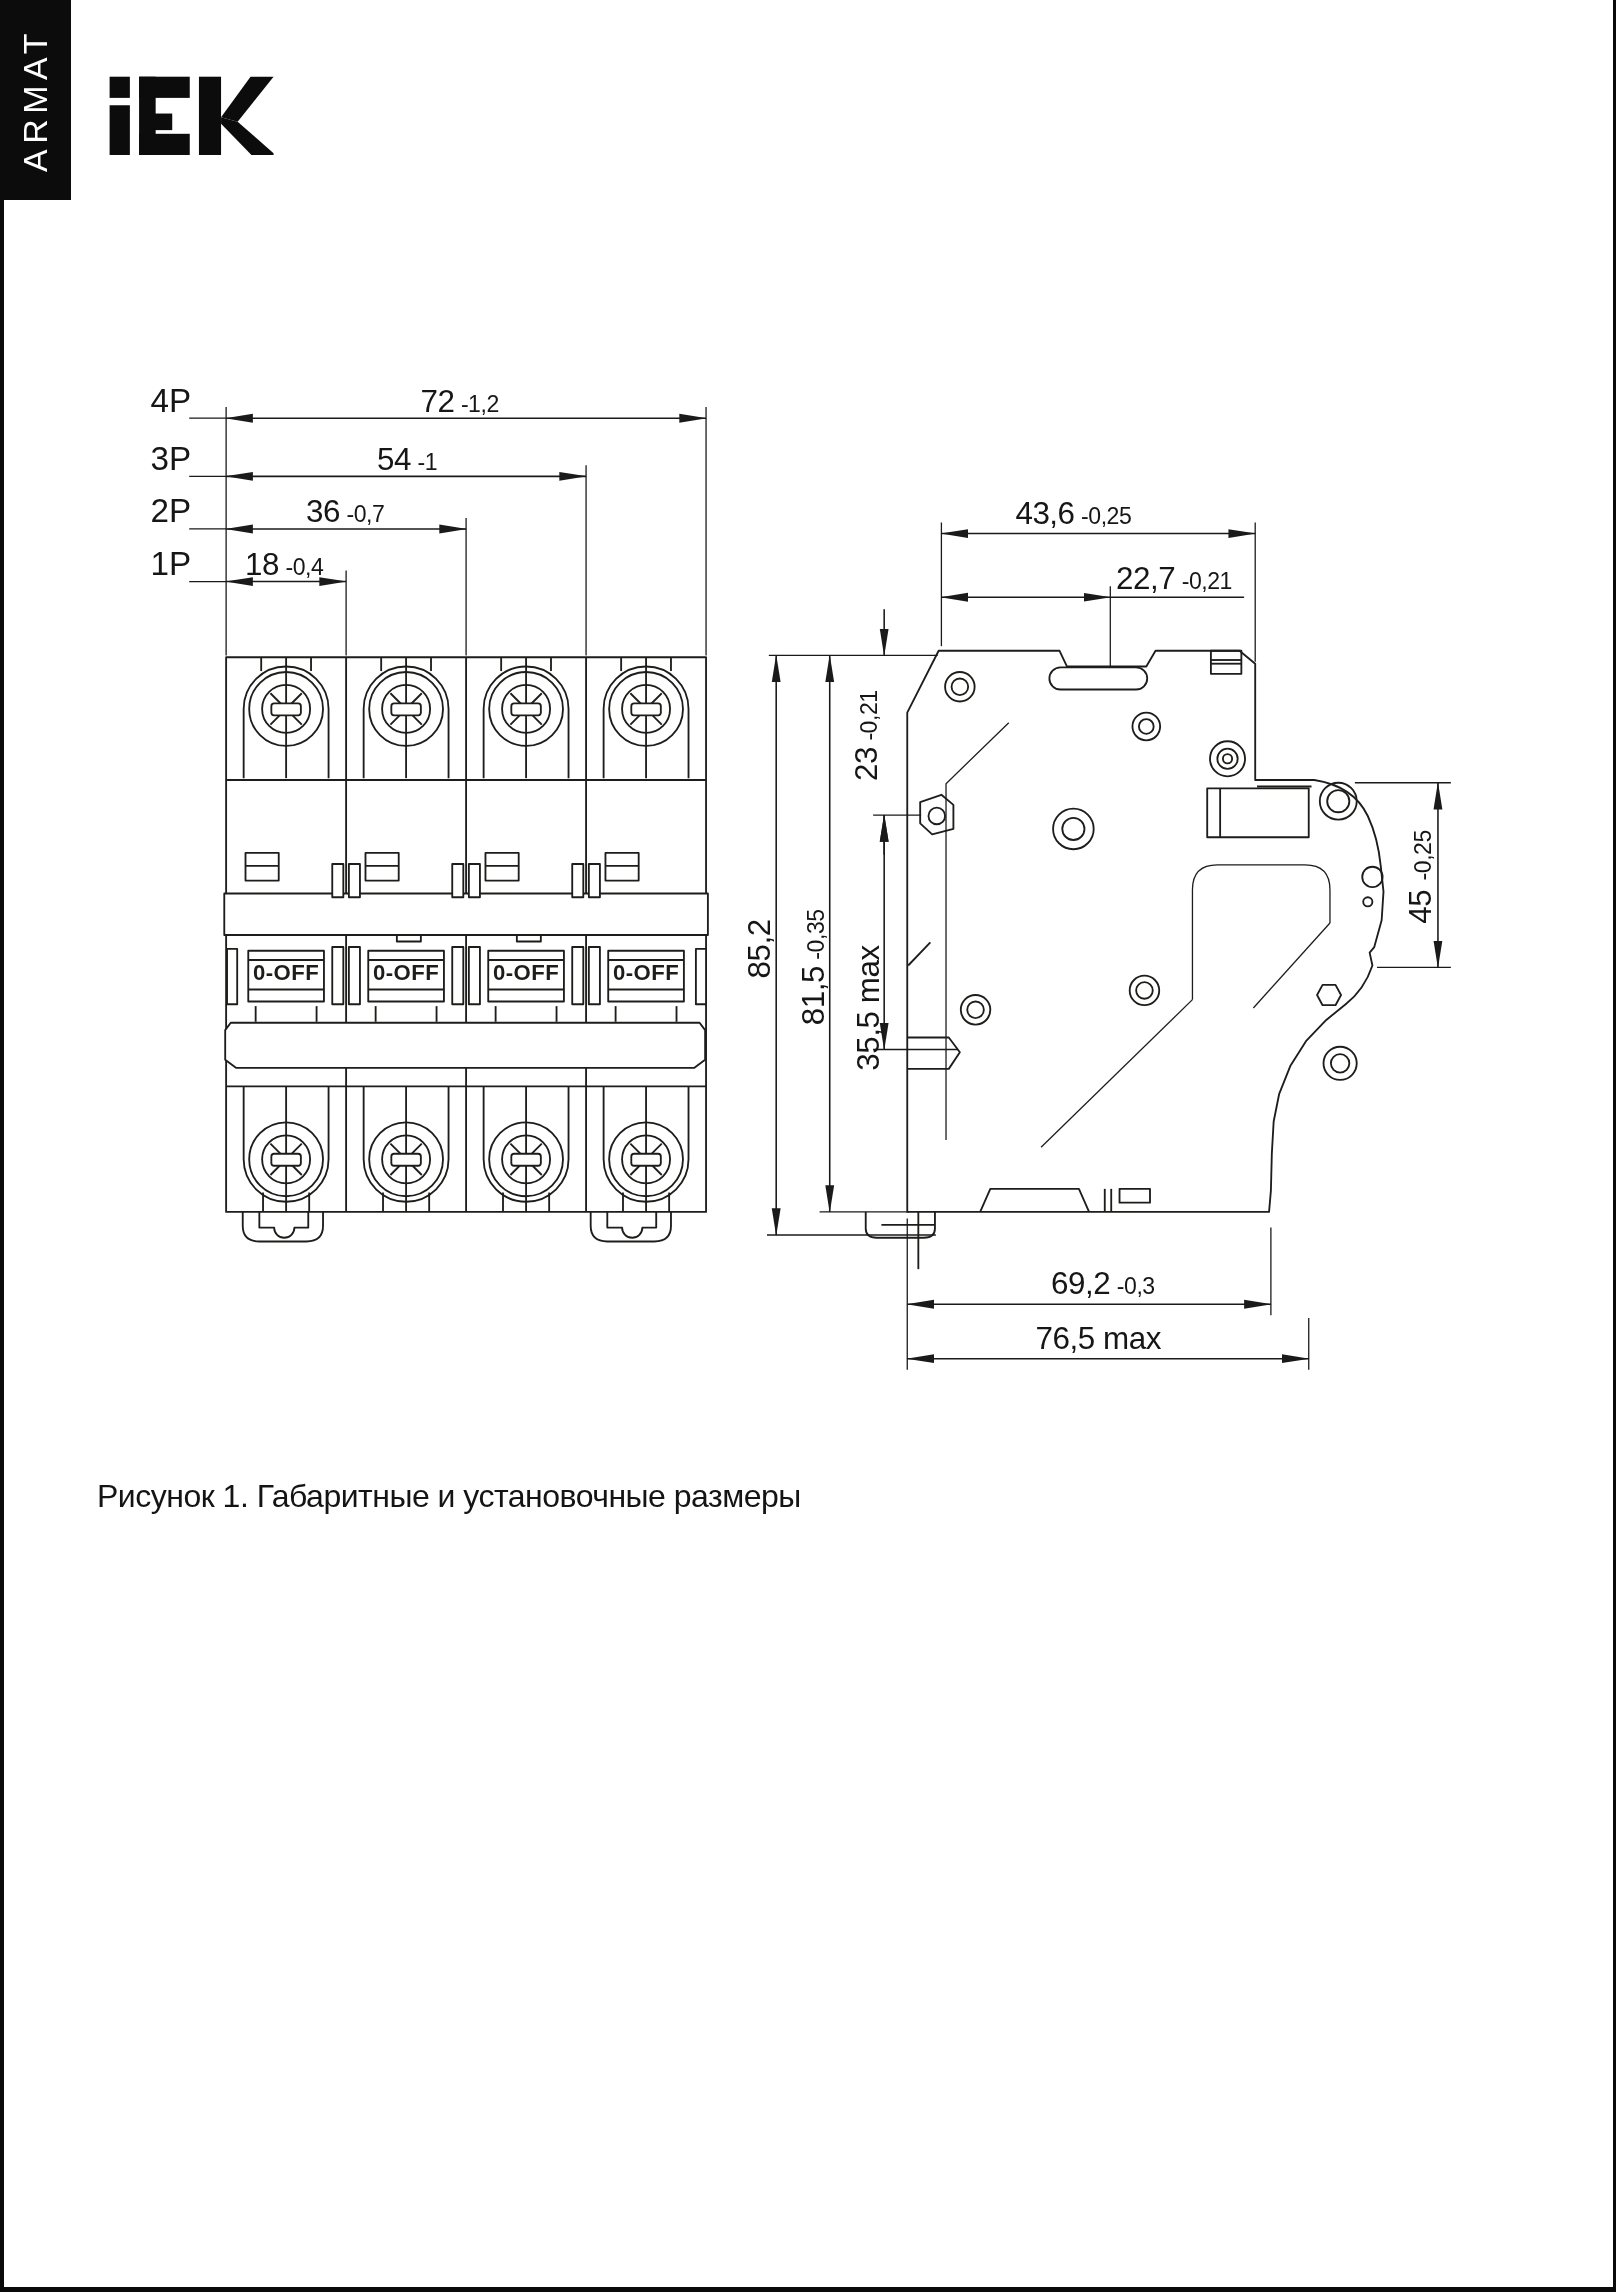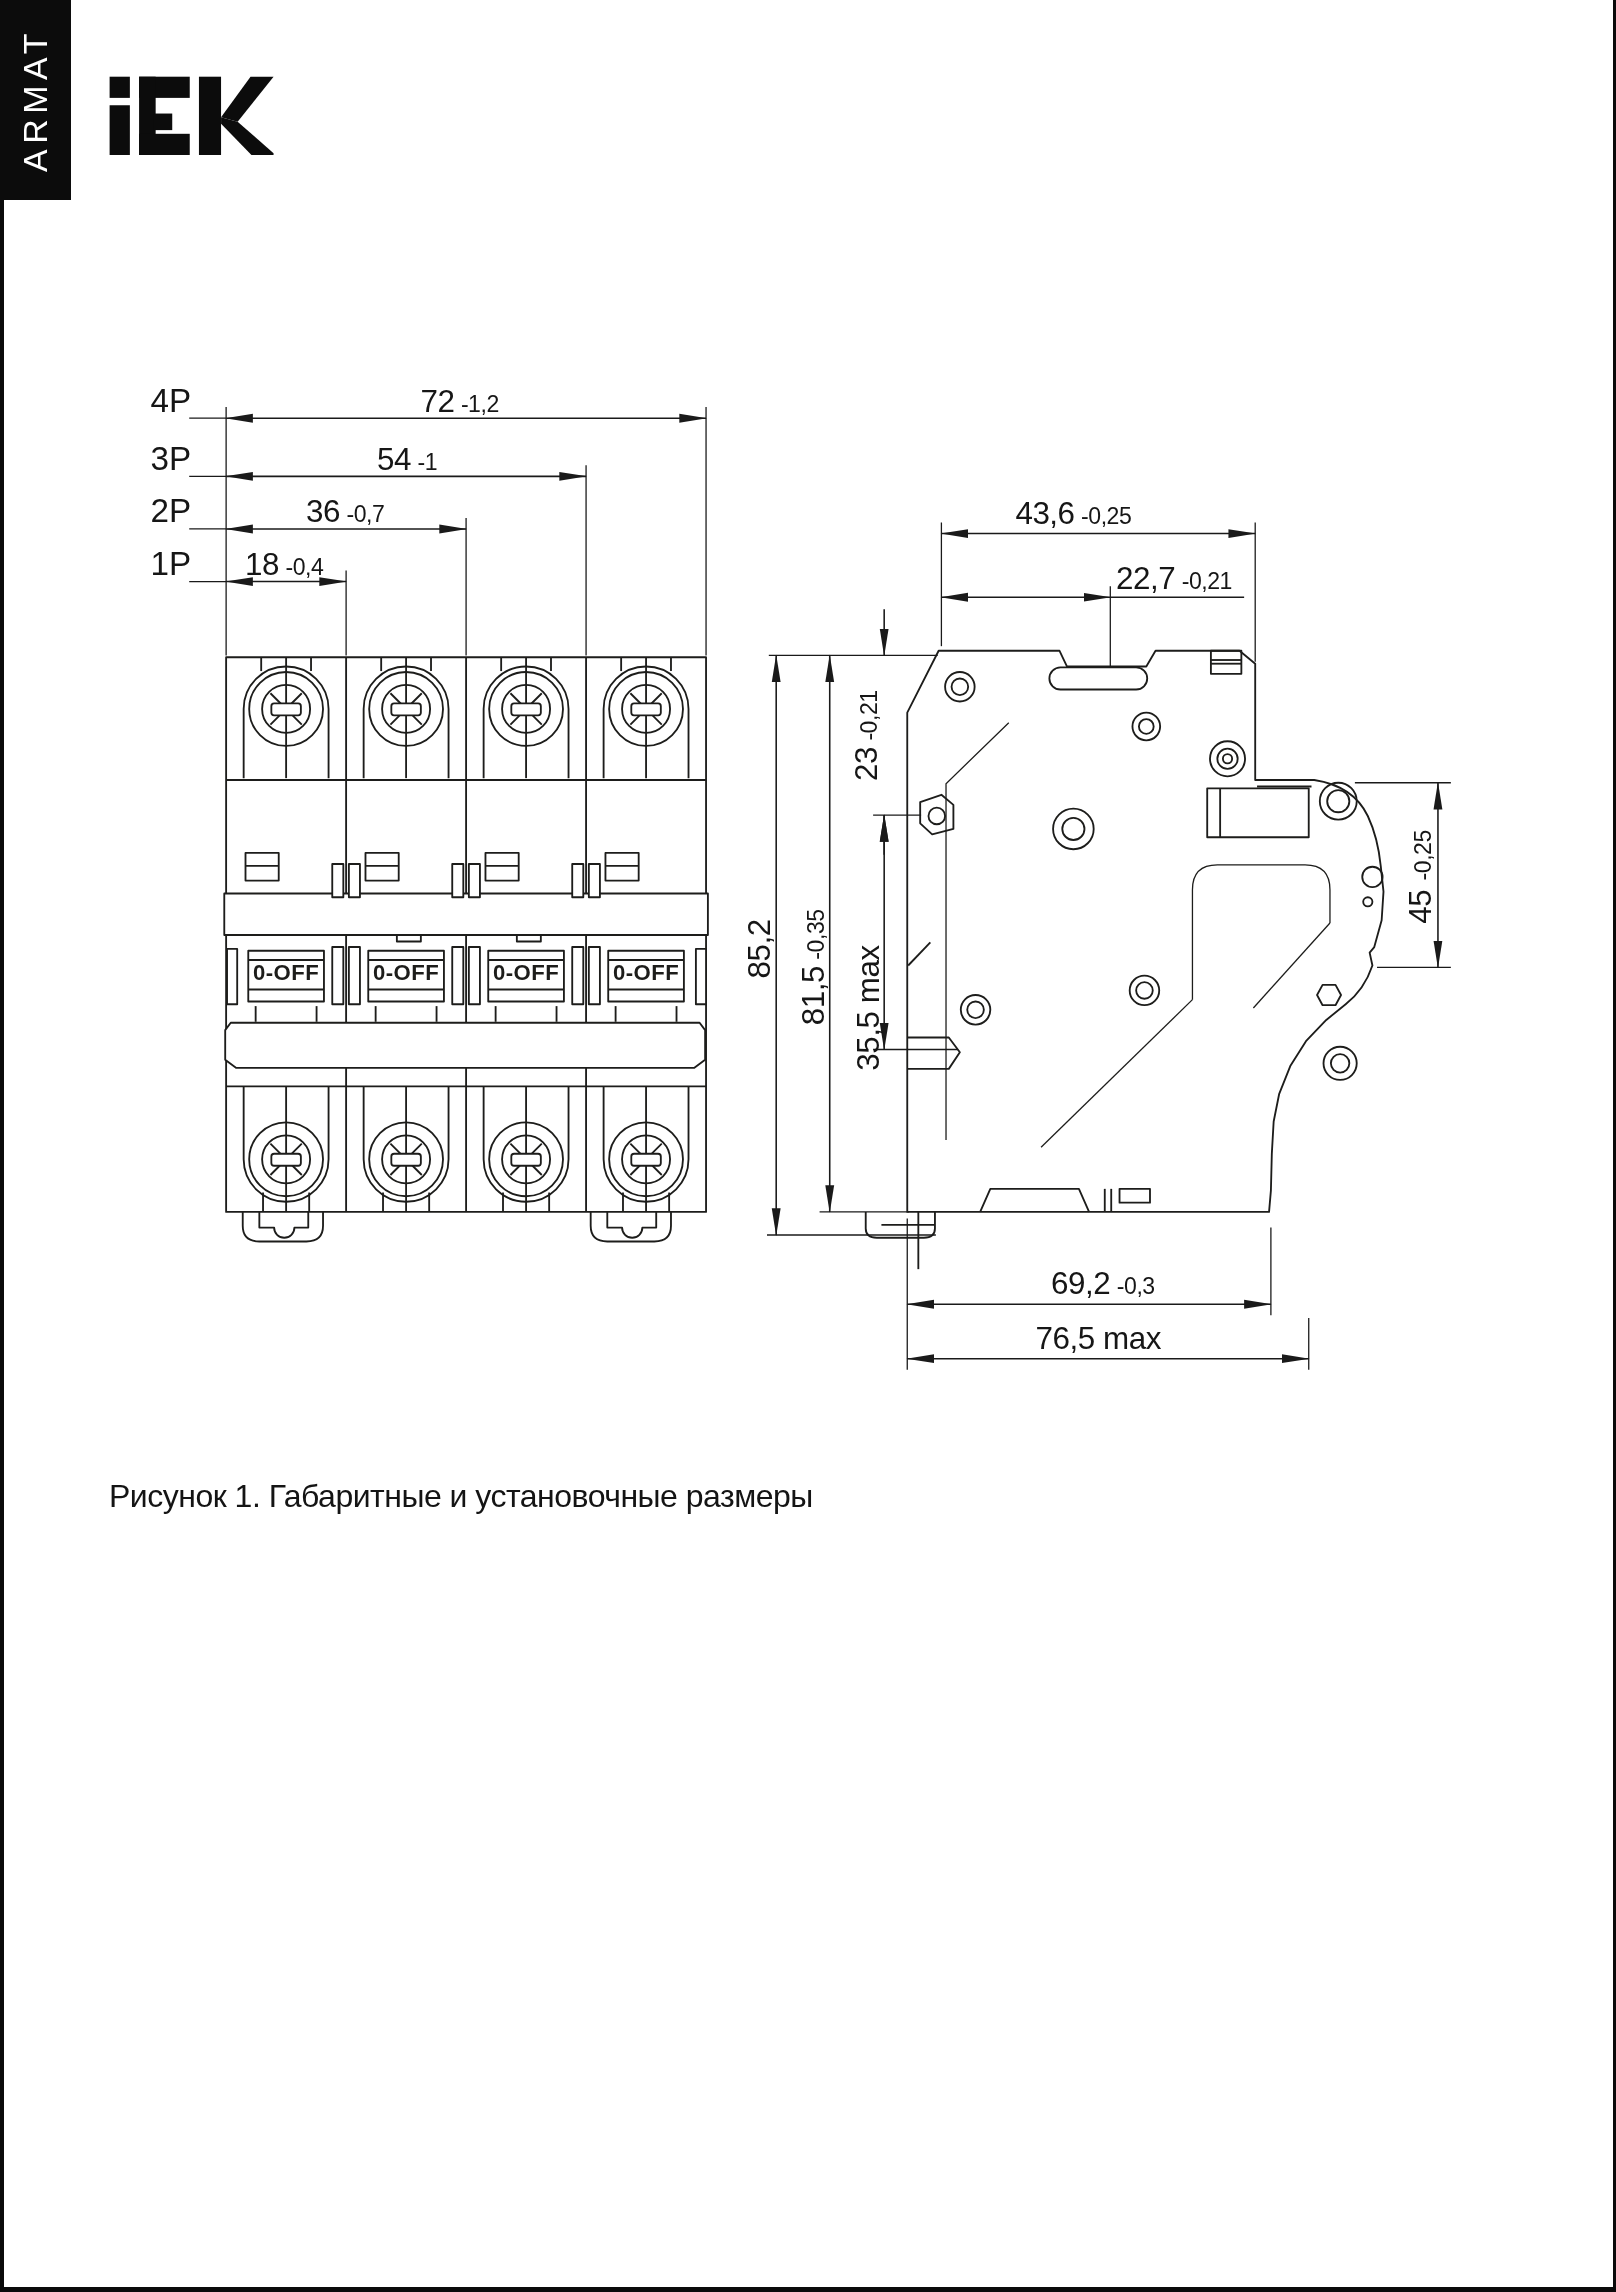--- a/index.html
+++ b/index.html
@@ -16,7 +16,7 @@
         font-weight:400;}
   #logo{position:absolute;left:105px;top:70px;}
   #figure-svg{position:absolute;left:0;top:0;}
-  #caption{position:absolute;left:109px;top:1478px;font-size:32px;color:#141414;
+  #caption{position:absolute;left:97px;top:1478px;font-size:32px;color:#141414;
         letter-spacing:-0.5px;}
   
   .o{stroke:#1d1d1b;stroke-width:2;fill:none;stroke-linejoin:round;}

